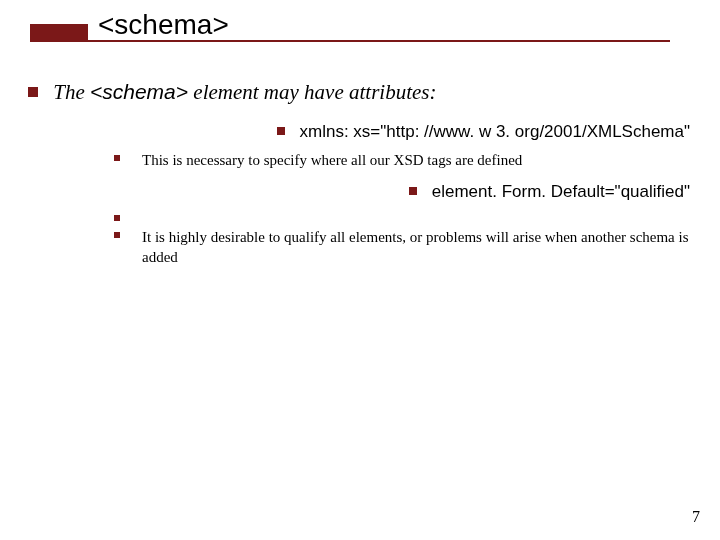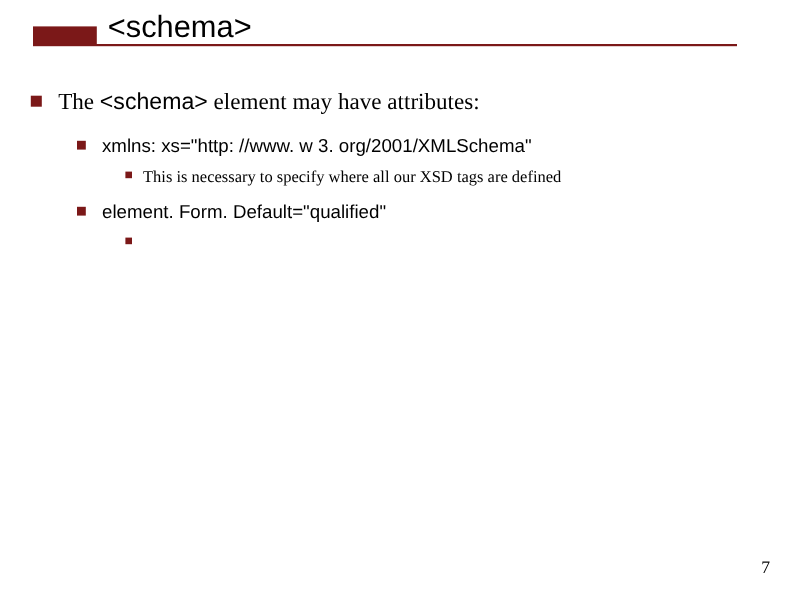--- a/index.html
+++ b/index.html
@@ -50,6 +50,7 @@
   }
   .sans {
     font-family: Verdana, Geneva, sans-serif;
+    text-align: right;
   }
   .serif {
     font-family: "Times New Roman", Times, serif;

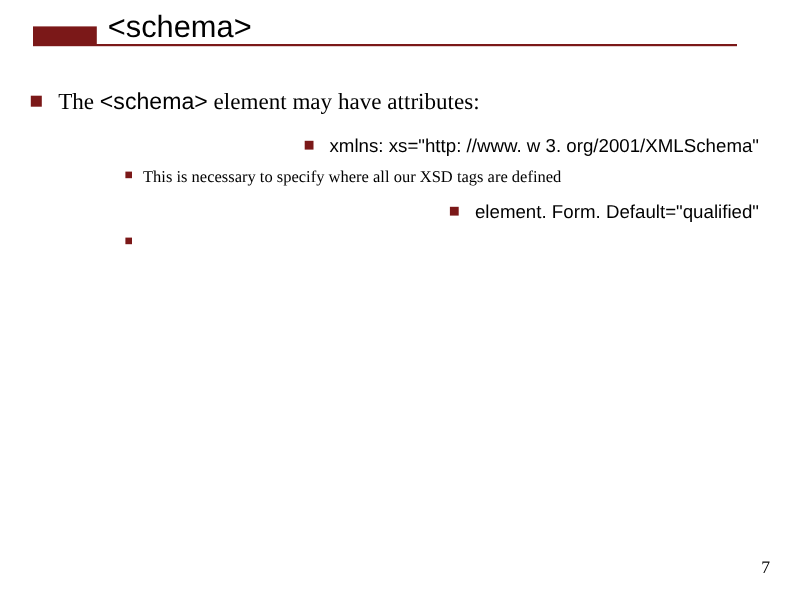--- a/index.html
+++ b/index.html
@@ -71,6 +71,7 @@
     font-size: 21px;
     line-height: 1.35;
     margin-bottom: 14px;
+    font-style: italic;
   }
   .lvl2 {
     font-size: 17px;

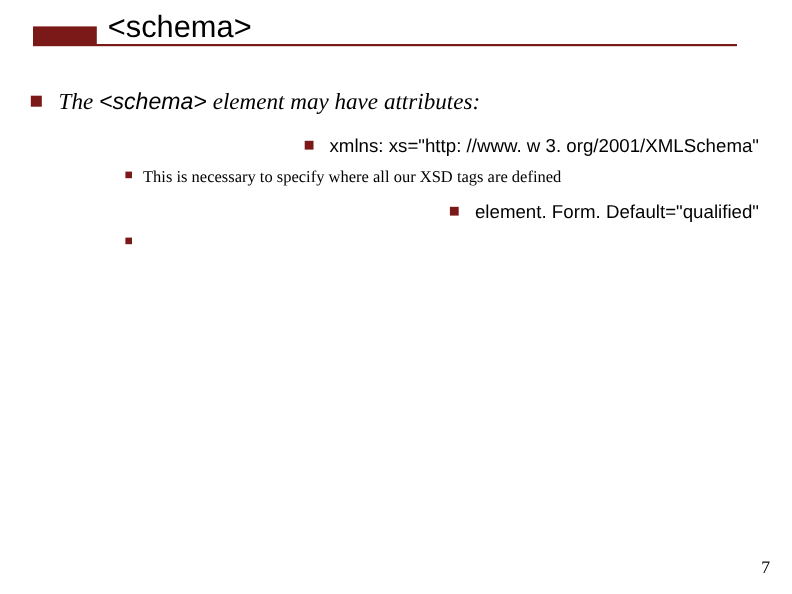--- a/index.html
+++ b/index.html
@@ -94,6 +94,7 @@
   .lvl3-row .txt {
     font-size: 15px;
     line-height: 1.35;
+    margin-left: 12px;
   }
   .page-num {
     position: absolute;

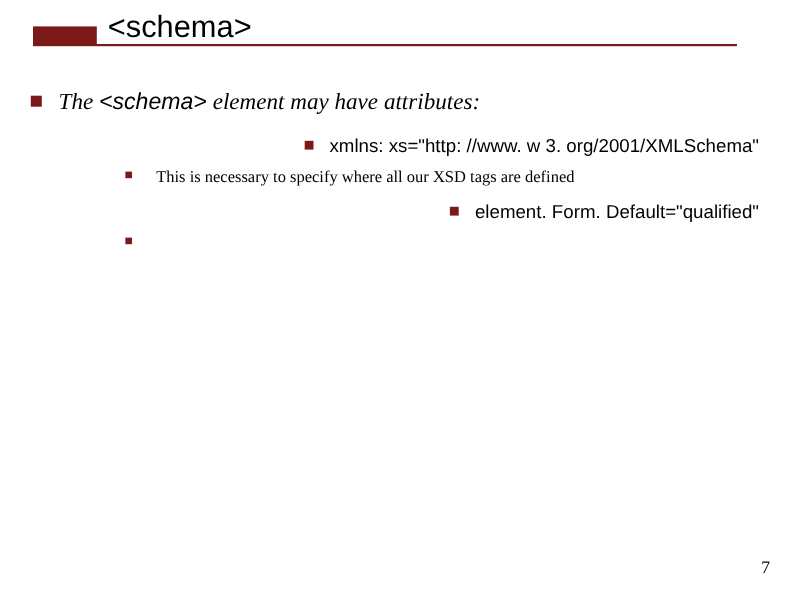--- a/index.html
+++ b/index.html
@@ -140,6 +140,10 @@
       <span class="sq sq3"></span>
     </div>
 
+    <div class="lvl3-row">
+      <span class="sq sq3"></span>
+      <span class="txt serif">It is highly desirable to qualify all elements, or problems will arise when another schema is added</span>
+    </div>
 
   </div>
 

